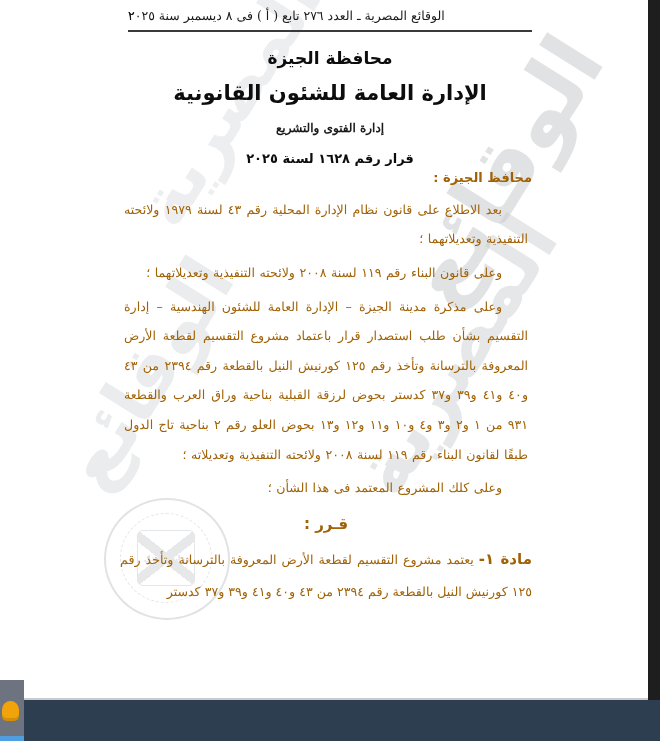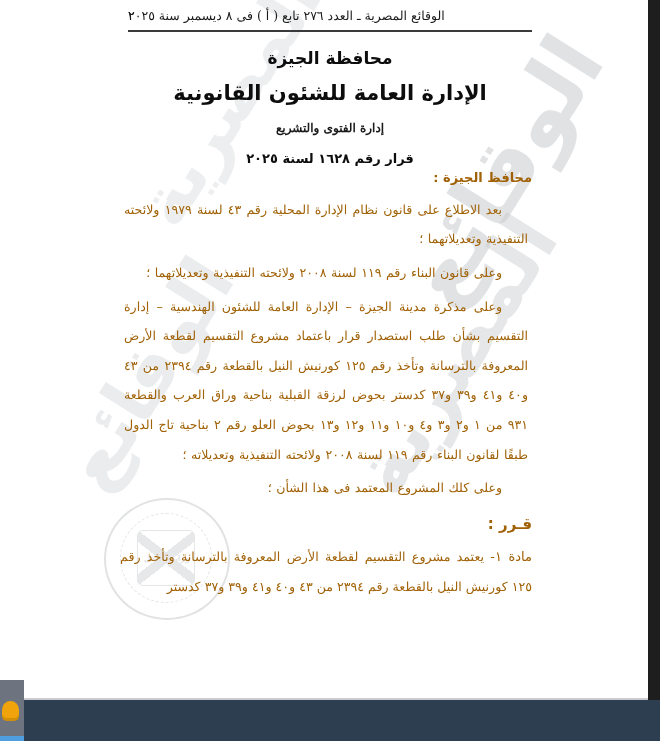--- a/index.html
+++ b/index.html
@@ -225,7 +225,7 @@
     font-family: "DejaVu Sans", "Liberation Sans", sans-serif;
     font-weight: 700;
     font-size: 15px;
-    text-align: right;
+    text-align: center;
     margin: 9px 0 6px 0;
     letter-spacing: 3px;
     line-height: 1.6;

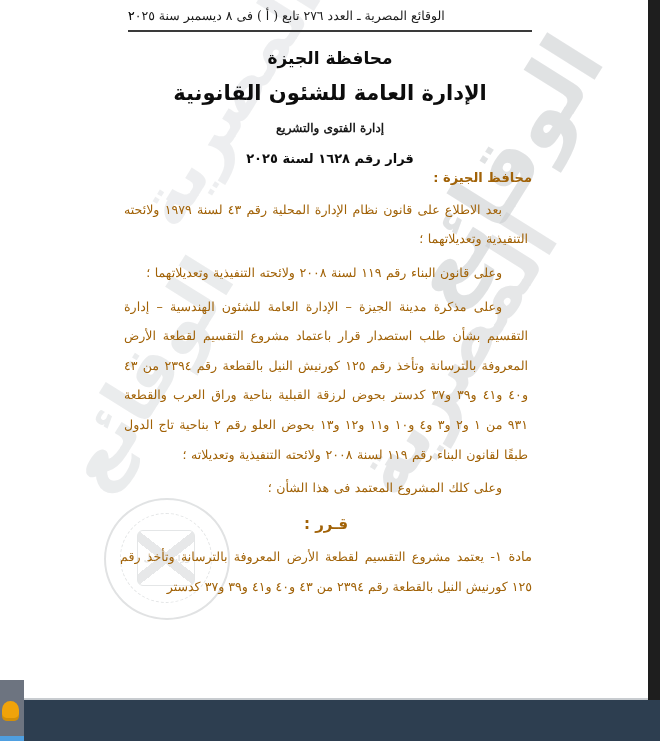--- a/index.html
+++ b/index.html
@@ -238,8 +238,8 @@
   }
   .art-label {
     font-family: "DejaVu Sans", "Liberation Sans", sans-serif;
-    font-weight: 400;
-    font-size: 13px;
+    font-weight: 700;
+    font-size: 15px;
   }
 
   

